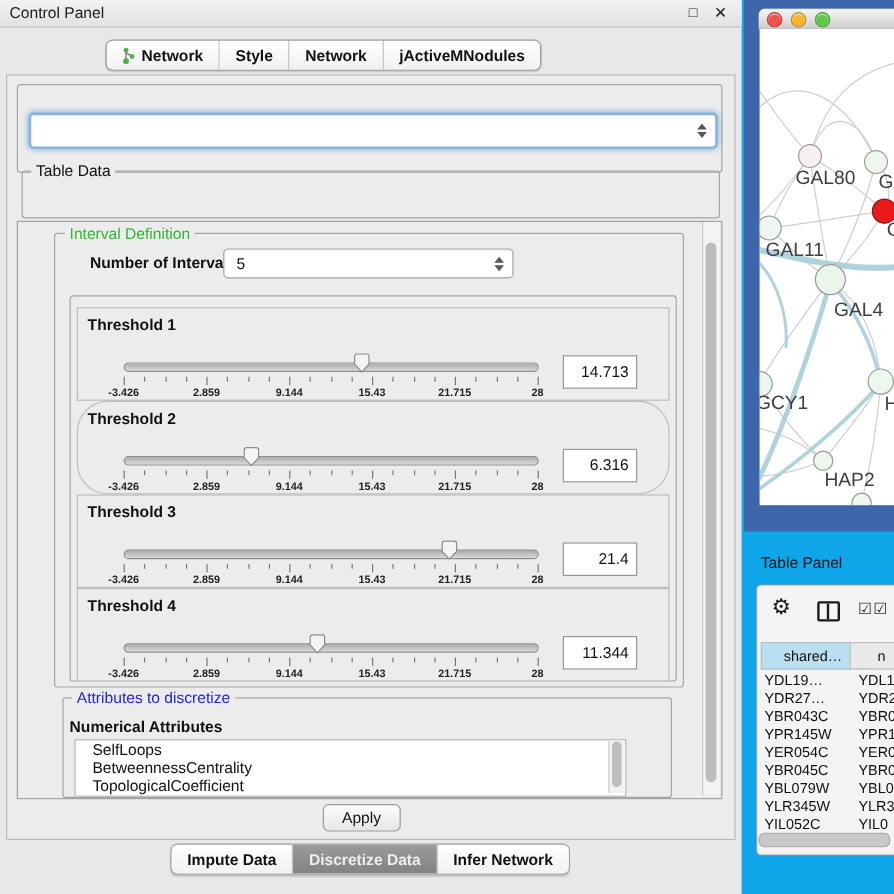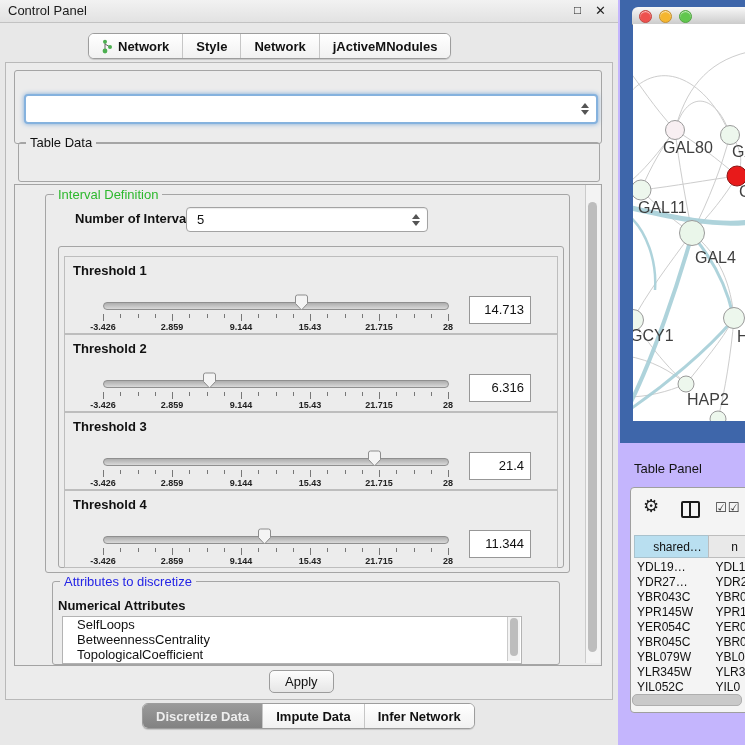--- a/index.html
+++ b/index.html
@@ -3,7 +3,7 @@
 <meta charset="utf-8">
 <style>
   html,body{margin:0;padding:0;}
-  #root{position:relative;width:745px;height:745px;background:#c4b5fd;overflow:hidden;
+  #root{position:relative;width:745px;height:745px;background:#0ea5e9;overflow:hidden;
         font-family:"Liberation Sans","DejaVu Sans",sans-serif;font-size:13px;color:#111;}
   .abs{position:absolute;}
 

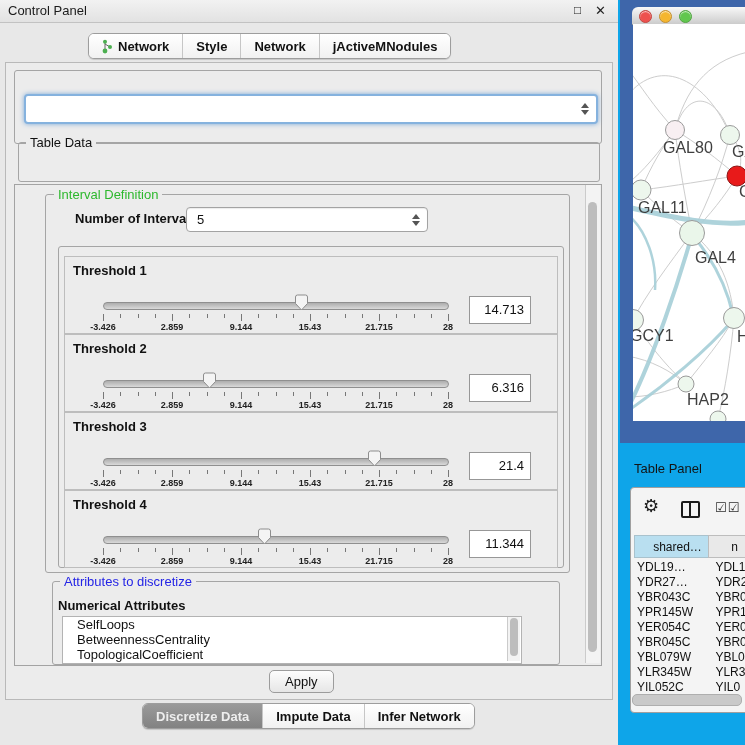--- a/index.html
+++ b/index.html
@@ -194,7 +194,7 @@
           </div>
           <div class="th-value">14.713</div>
         </div>
-        <div class="th-box" style="top: 334px;">
+        <div class="th-box" style="top: 334px; border-radius: 26px;">
           <div class="th-label">Threshold 2</div>
           <div class="th-track"></div>
           <div class="th-handle" style="left: 137.139px;"><svg width="15" height="17" viewBox="0 0 15 17">

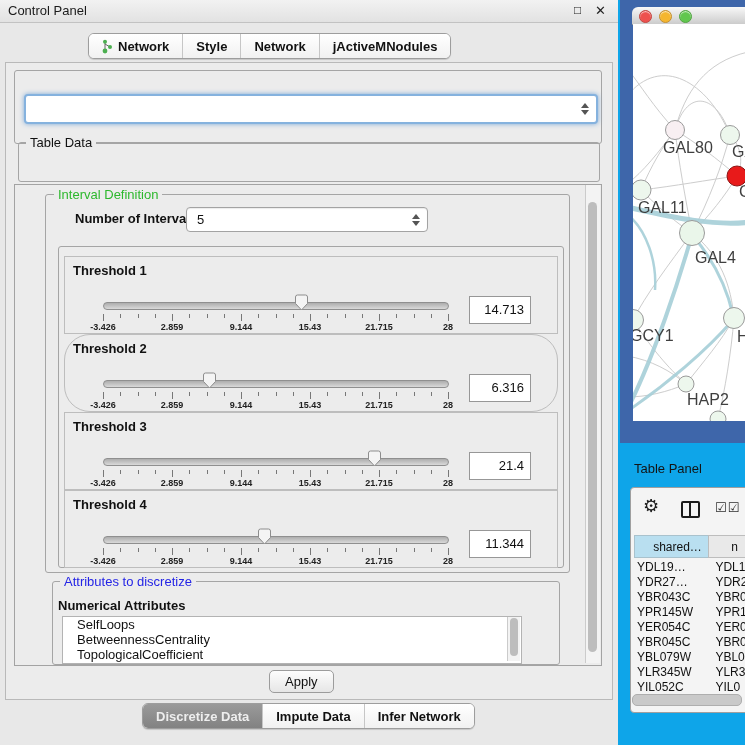--- a/index.html
+++ b/index.html
@@ -322,11 +322,11 @@
     <div id="apply-btn" class="abs">Apply</div>
 
     <div class="segbar abs" style="left:142px;top:703px;">
+        <div class="seg">
+          <span>Impute Data</span>
+        </div>
         <div class="seg selected">
           <span>Discretize Data</span>
-        </div>
-        <div class="seg">
-          <span>Impute Data</span>
         </div>
         <div class="seg">
           <span>Infer Network</span>

